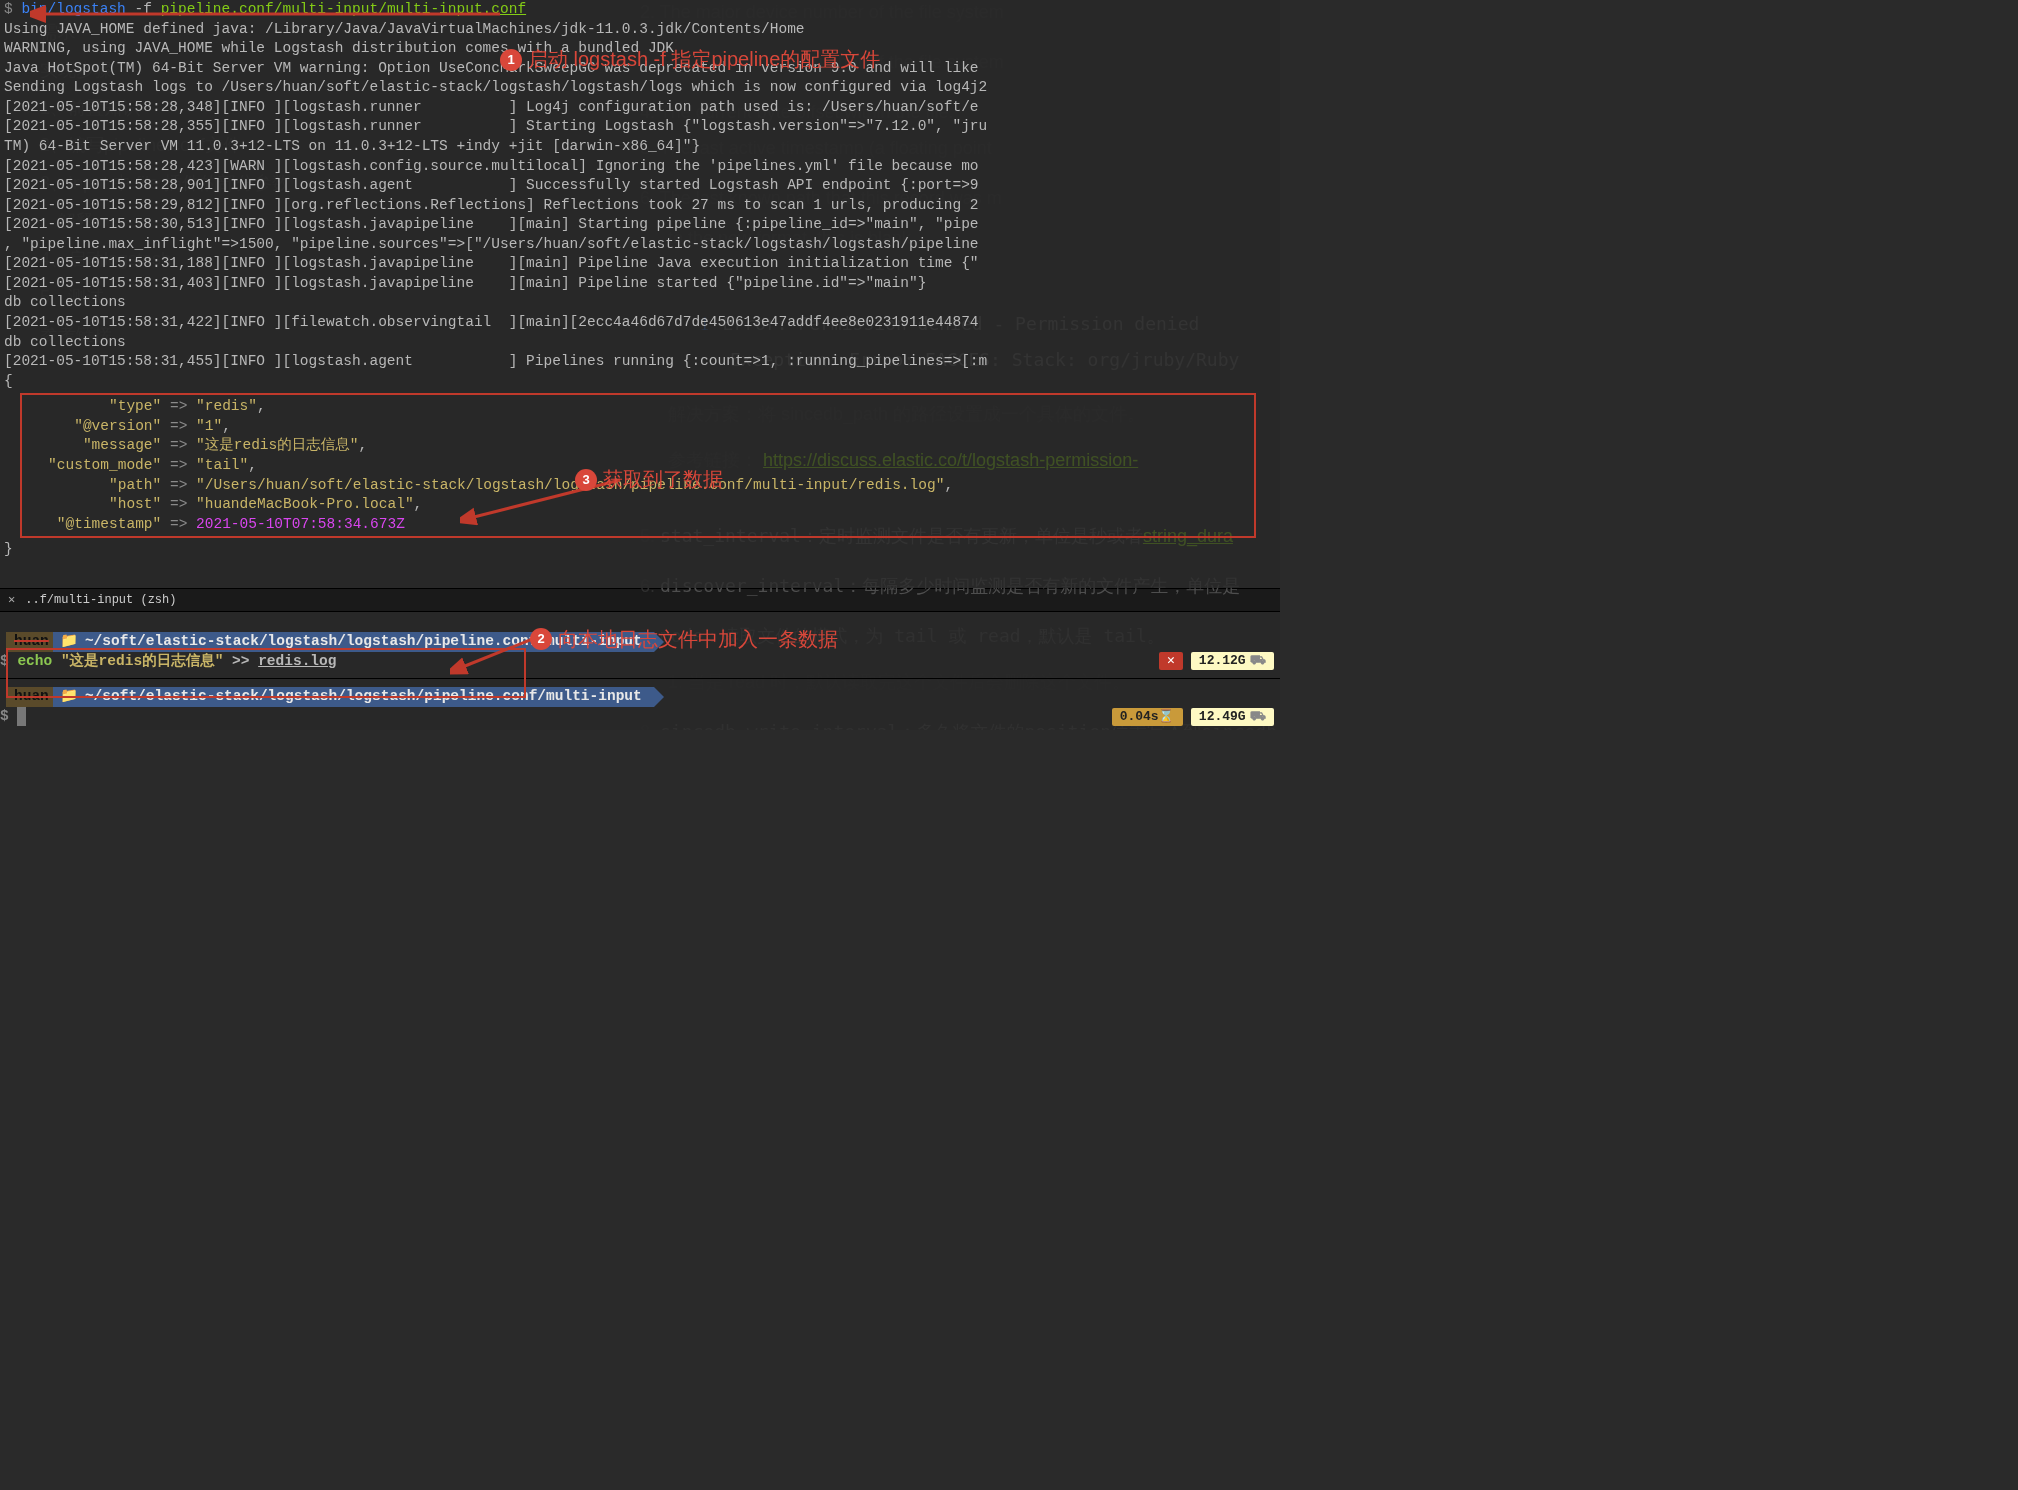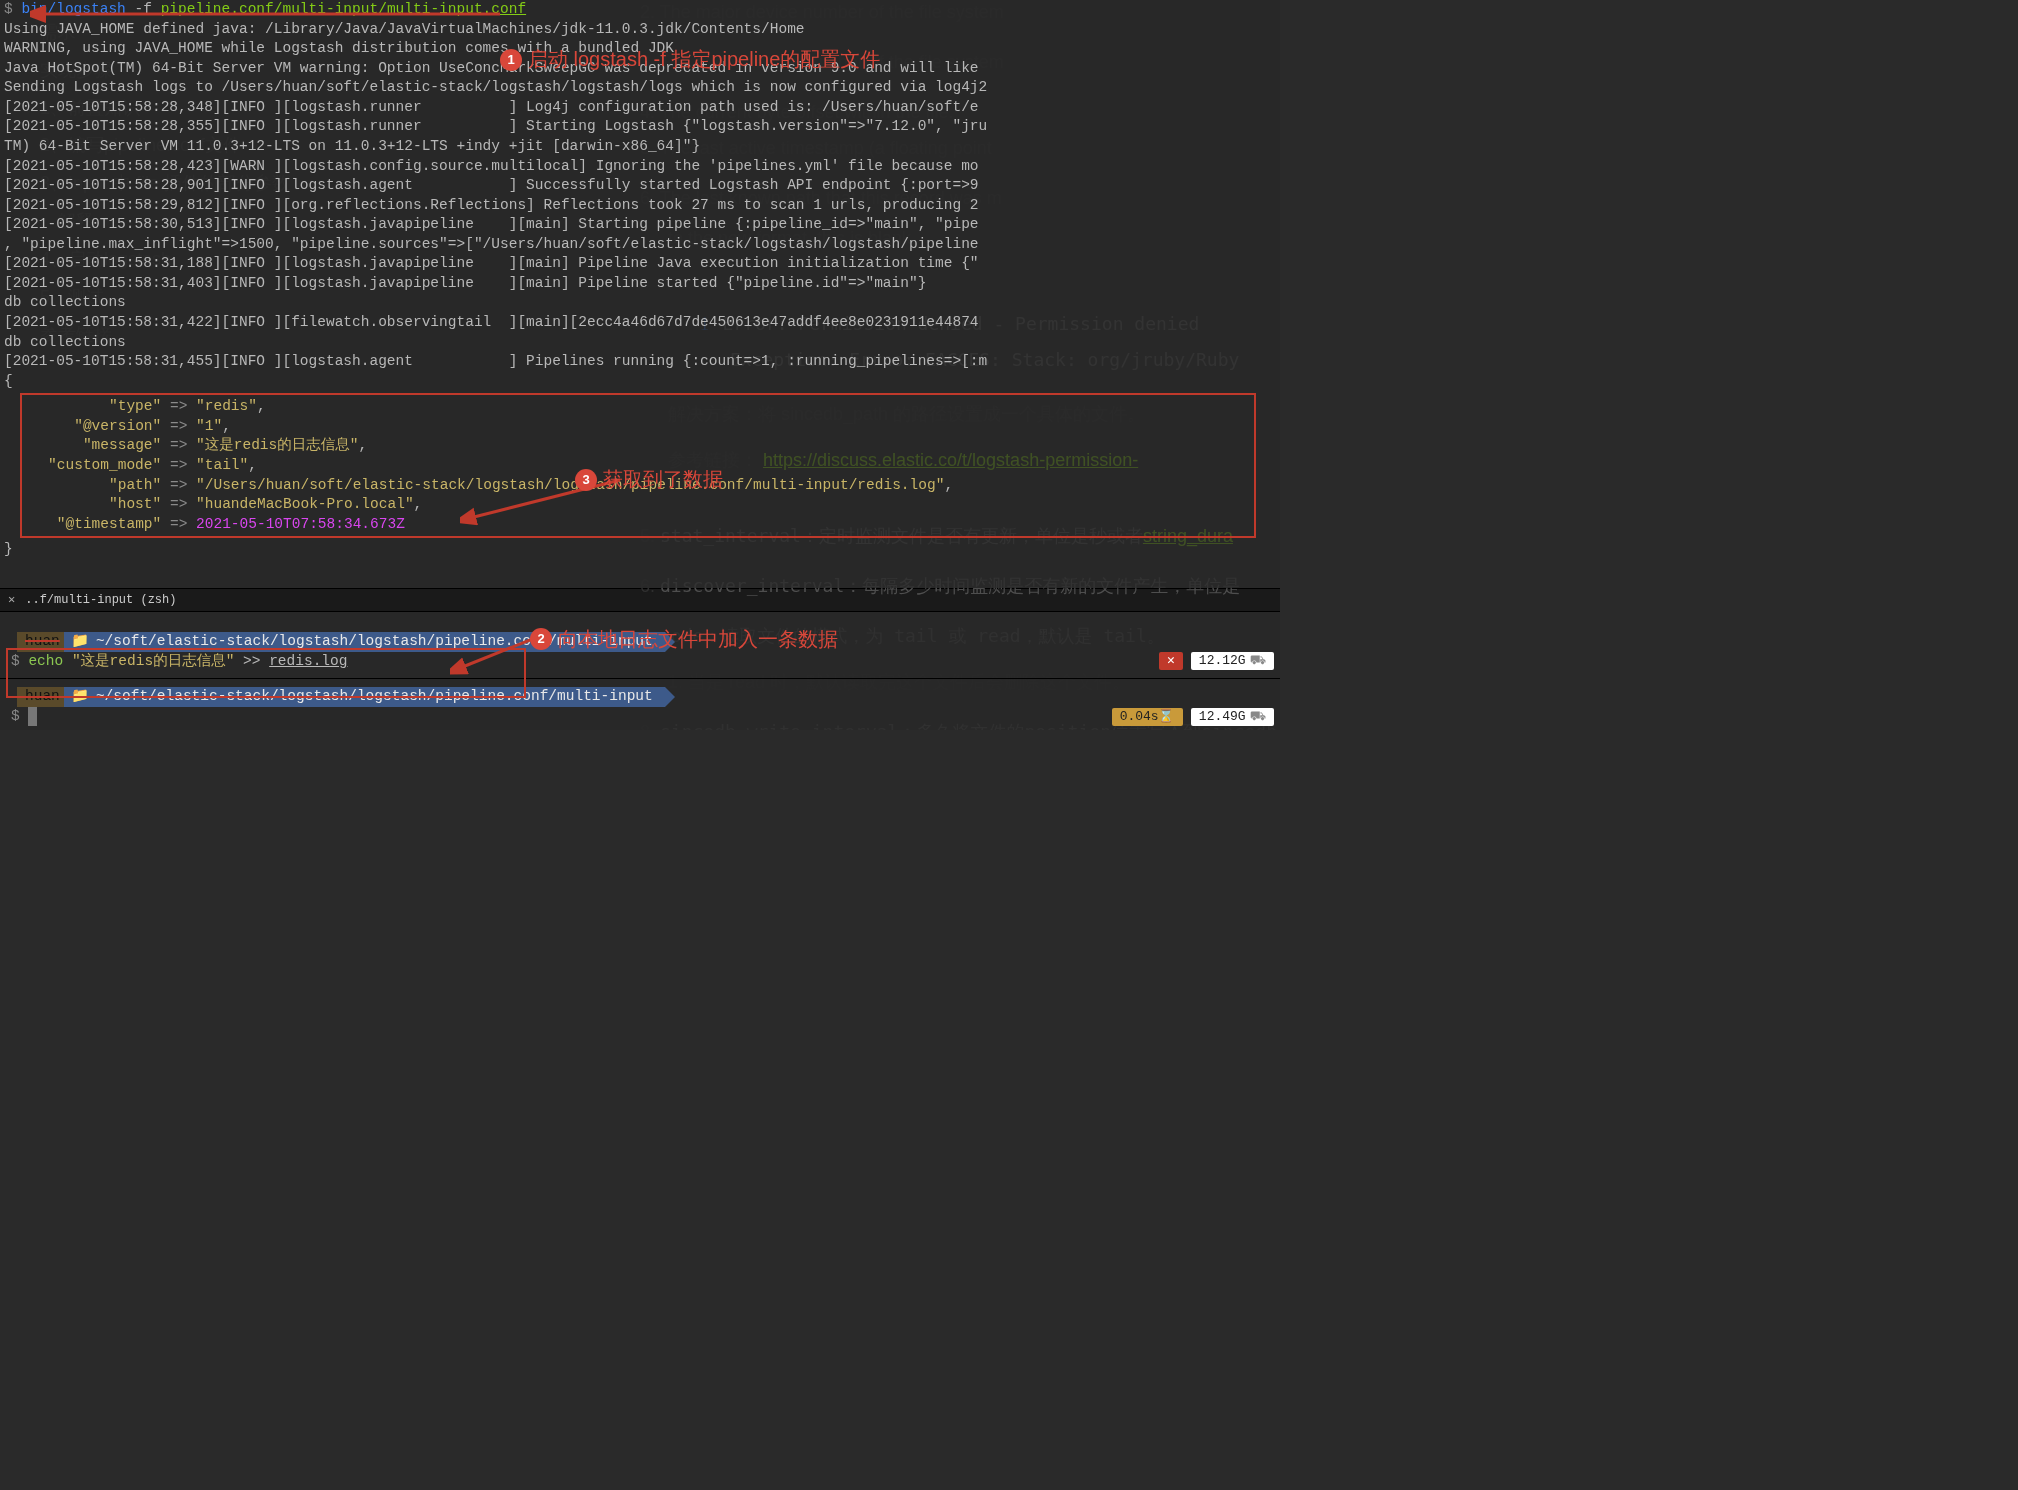--- a/index.html
+++ b/index.html
@@ -98,7 +98,8 @@
     background: rgba(40,40,40,0.80);
     position: relative;
     z-index: 2;
-    padding: 2px 11px;
+    padding: 2px 0;
+    font-weight: bold;
   }
   .row { white-space: pre; display: flex; align-items: center; }
   .apple { color: #ccc; margin-right: 6px; }

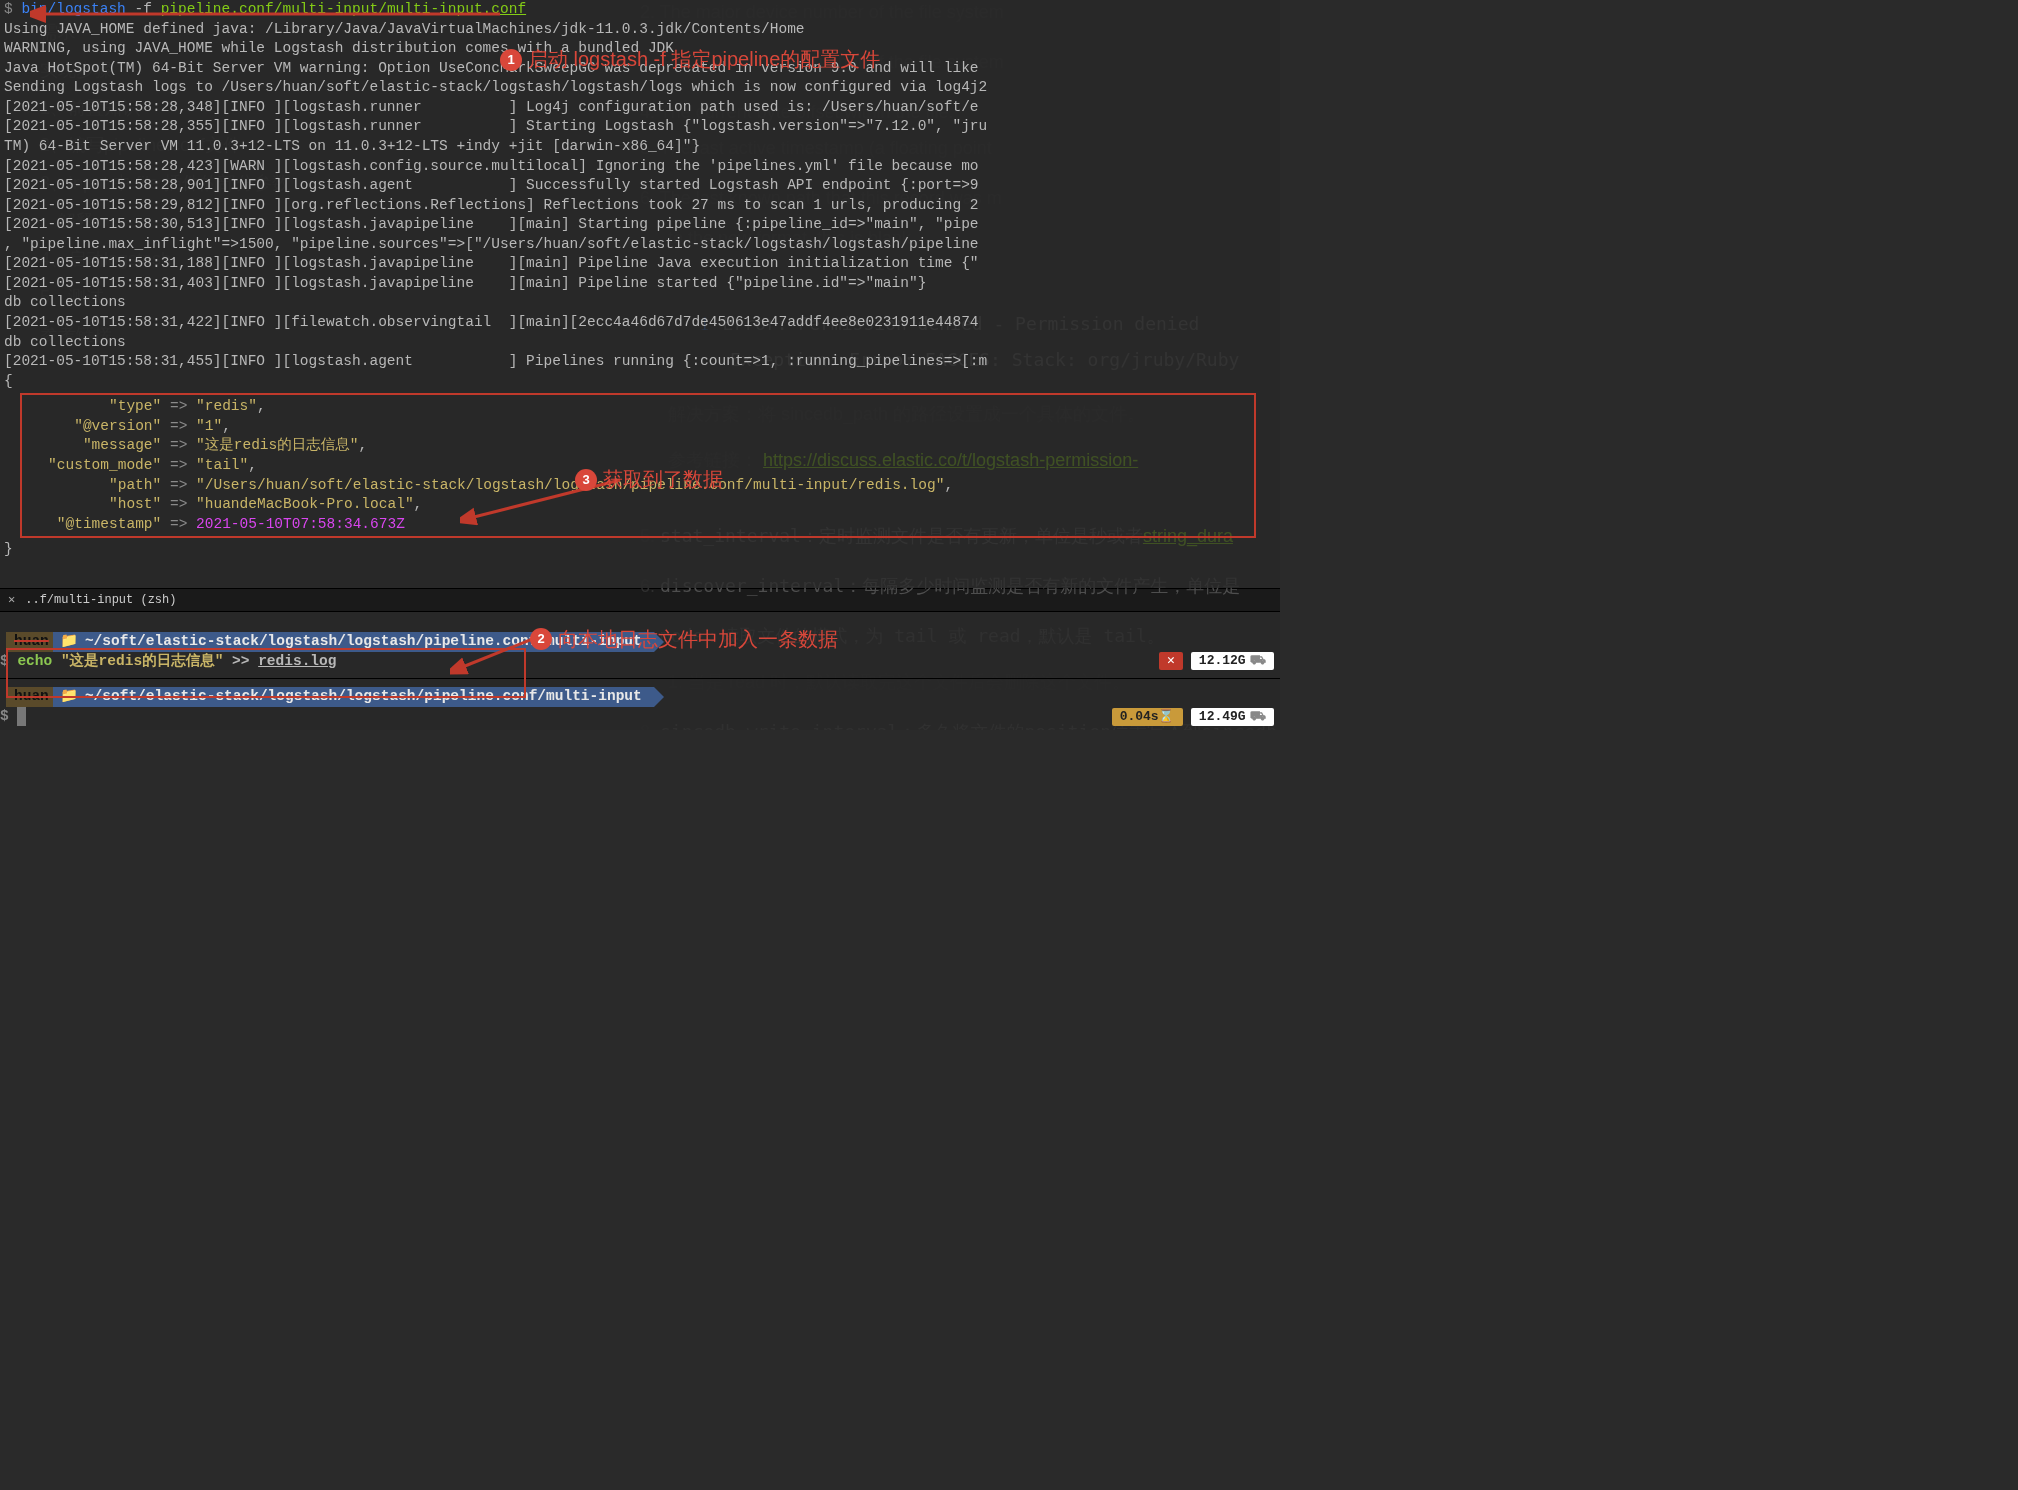--- a/index.html
+++ b/index.html
@@ -151,7 +151,7 @@
     display: inline-flex;
     align-items: center;
   }
-  .pill.yellow { background: #ffffff; color: #222; }
+  .pill.yellow { background: #fef9c3; color: #222; }
   .pill.red-x { background: #c0392b; color: #fff; }
   .car { color: #888; margin-left: 4px; }
 </style>

